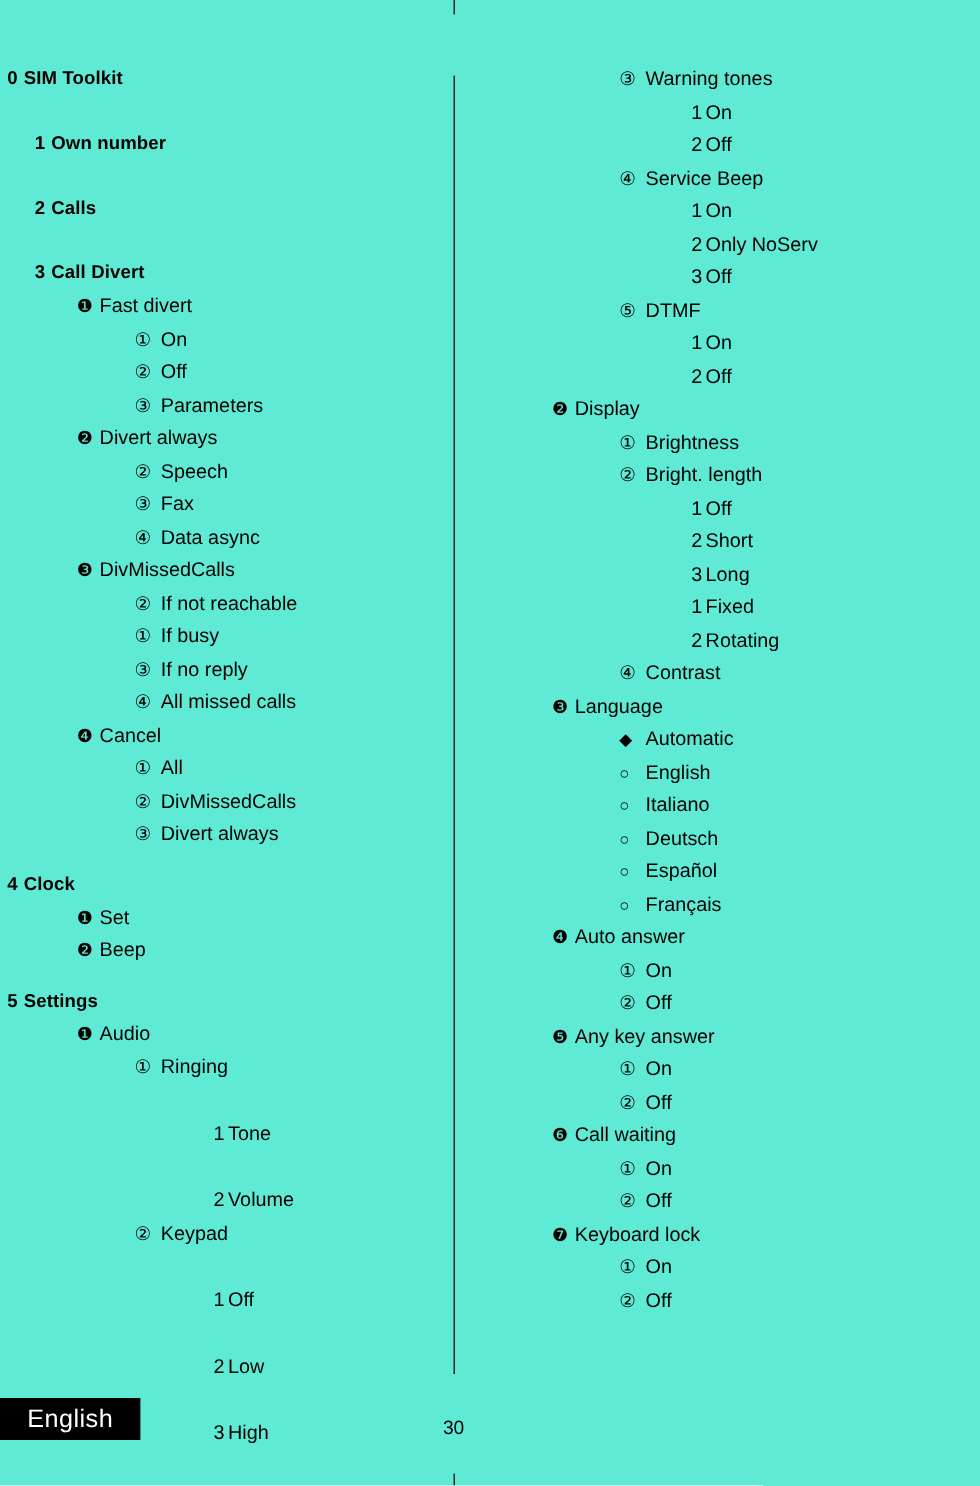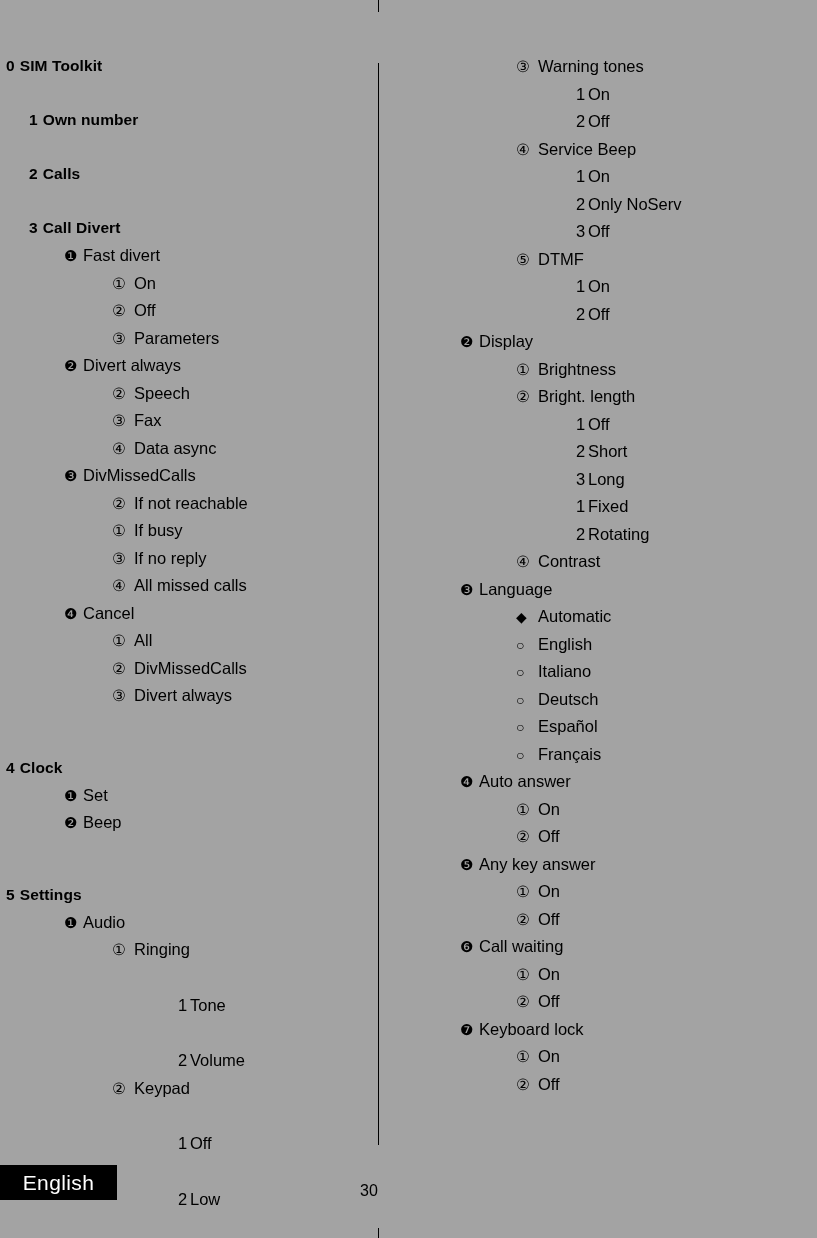--- a/index.html
+++ b/index.html
@@ -17,7 +17,7 @@
     width: 817px;
     height: 1238px;
     overflow: hidden;
-    background: #a3a3a3;
+    background: #5eead4;
   }
 
   

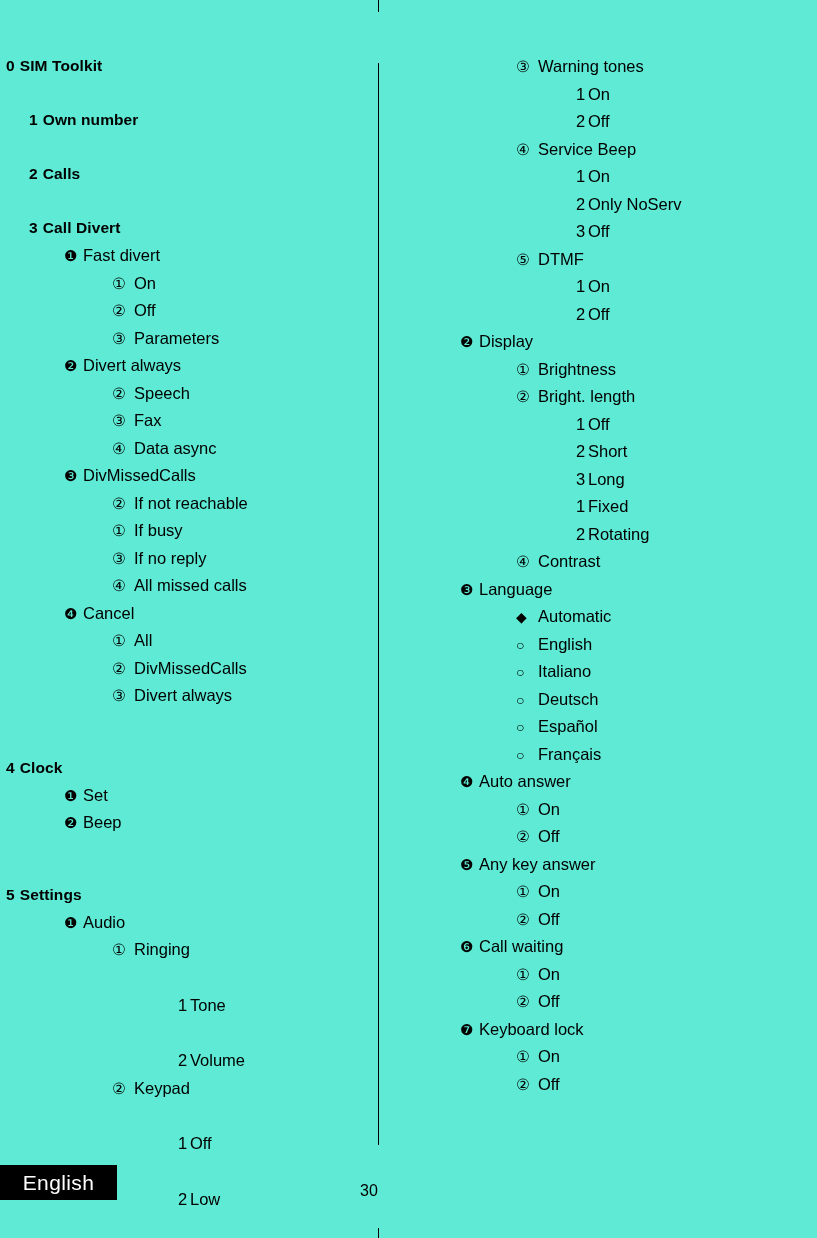--- a/index.html
+++ b/index.html
@@ -124,7 +124,7 @@
   .col-right .lvlsel { padding-left: 76px; }
 
   
-  .gap-before { margin-top: 45px; }
+  .gap-before { margin-top: 15px; }
   .gap-small  { margin-top: 27px; padding-left: 29px; }
 
   

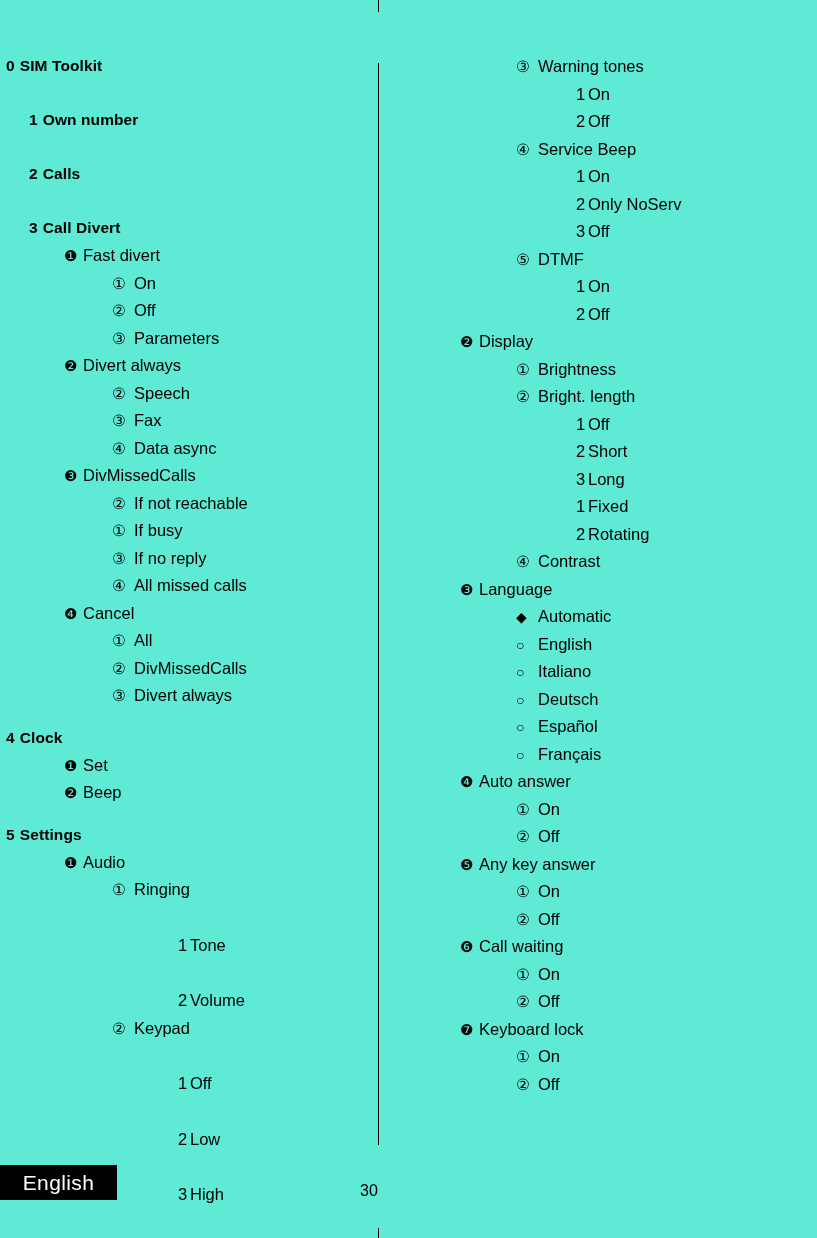--- a/index.html
+++ b/index.html
@@ -146,6 +146,7 @@
     left: 360px;
     top: 1182px;
     width: 36px;
+    text-align: center;
     font-size: 16px;
     color: #000;
   }

